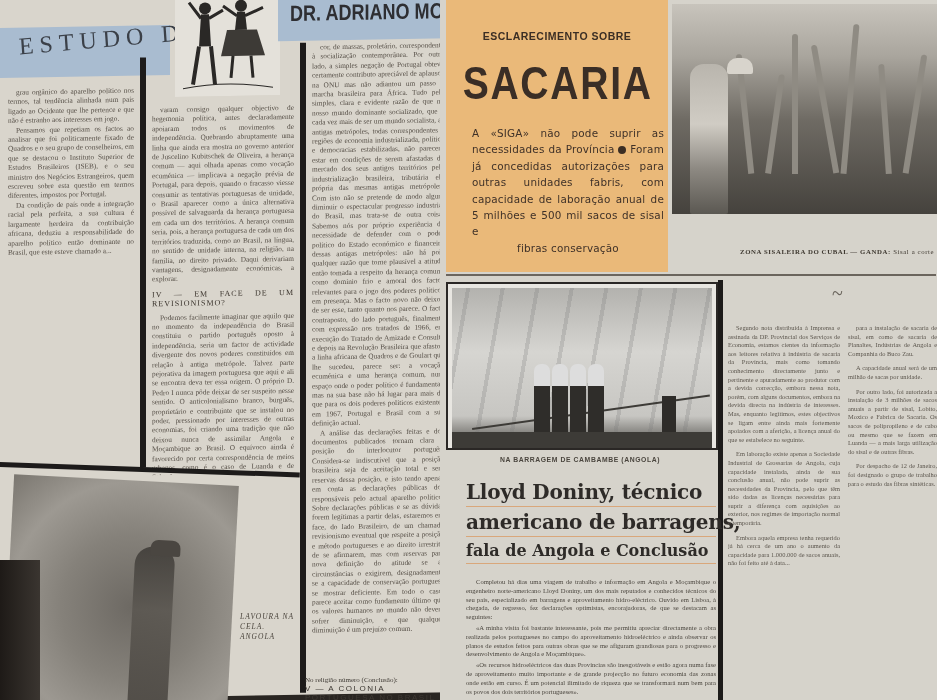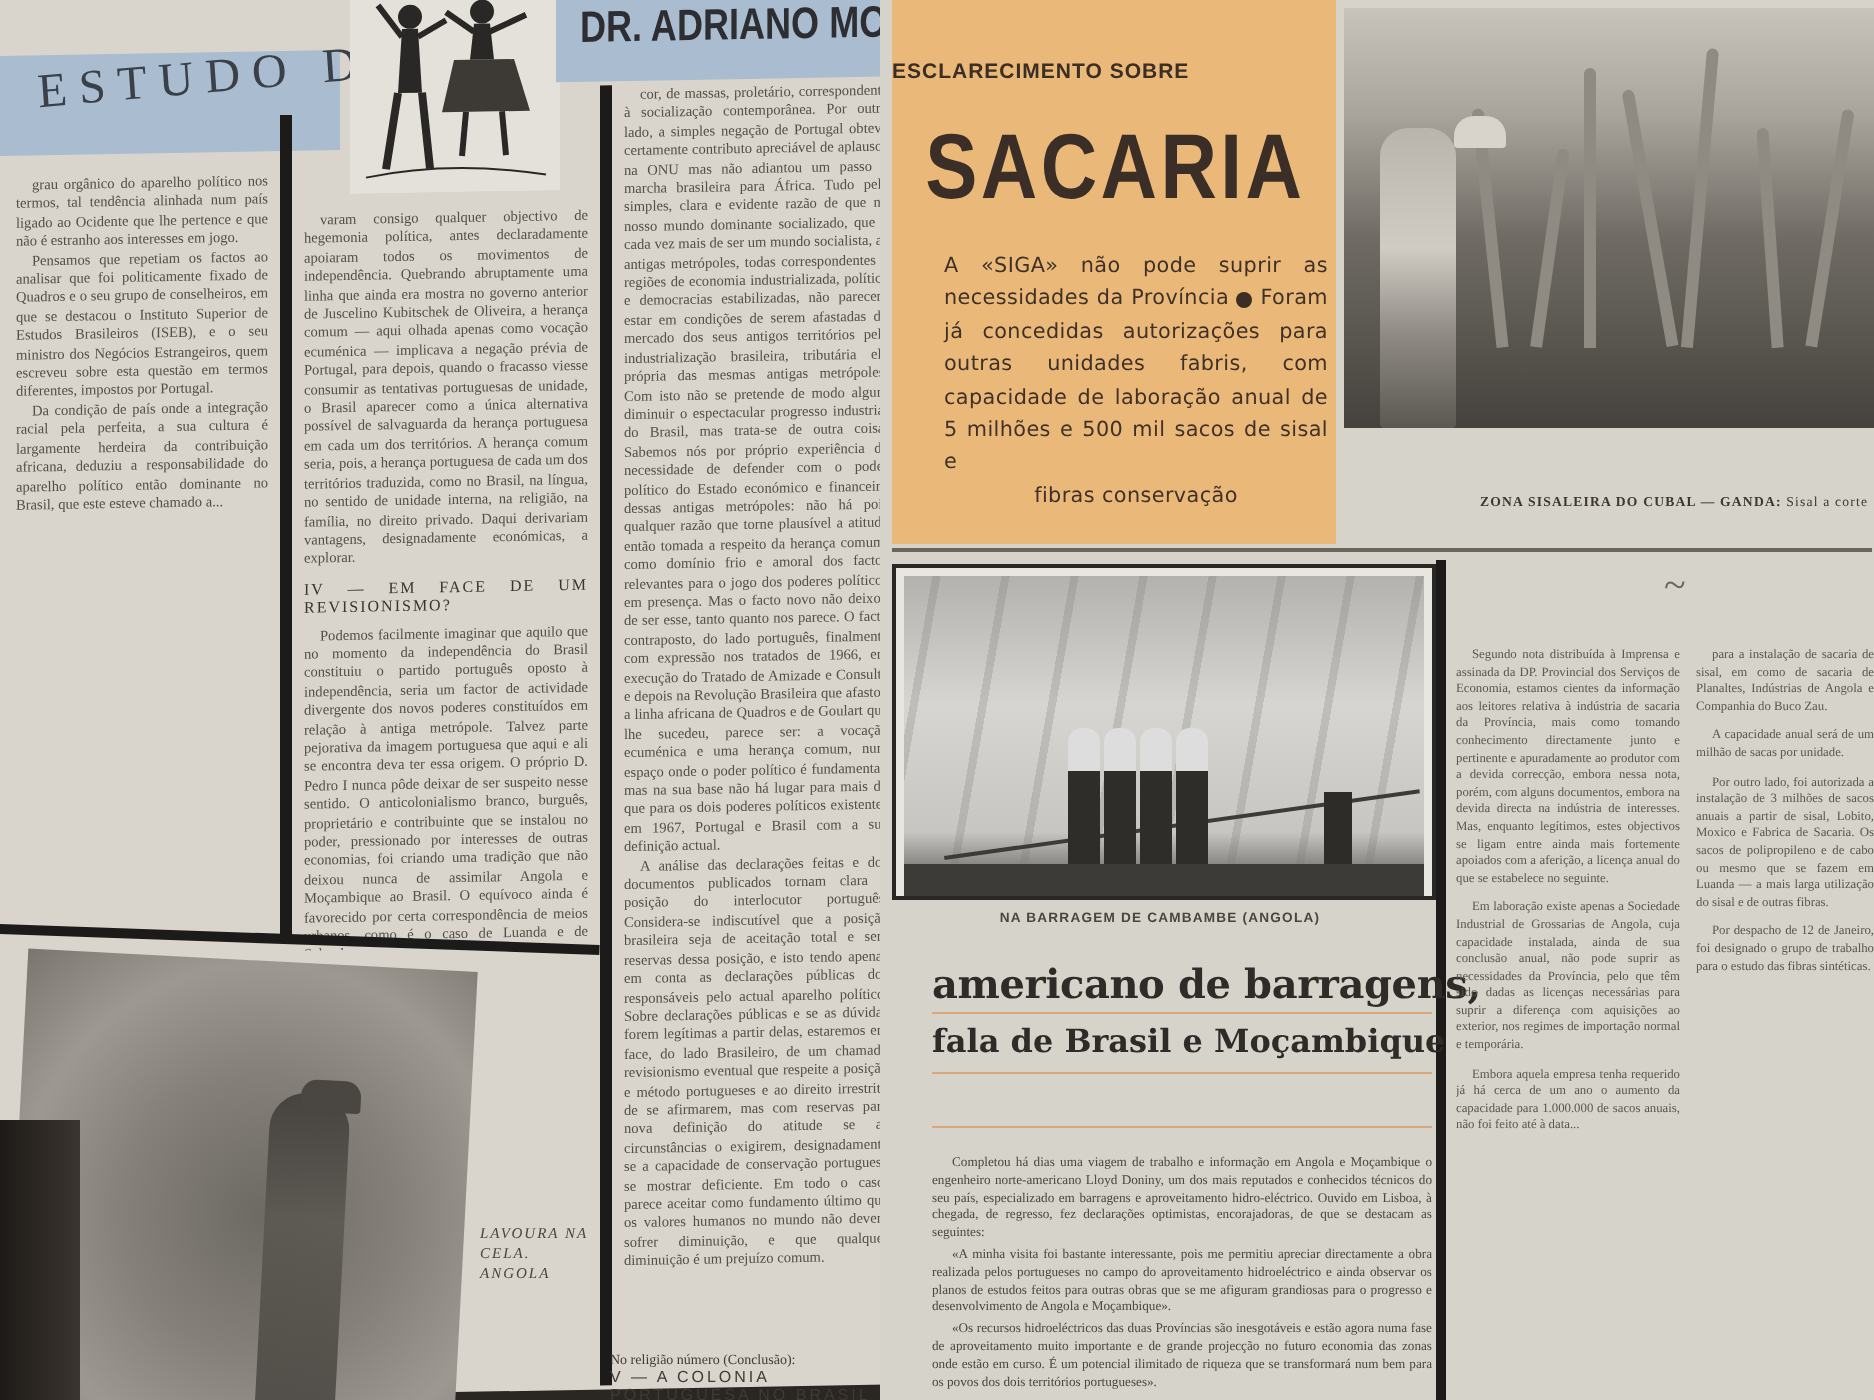--- a/index.html
+++ b/index.html
@@ -79,7 +79,7 @@
     background: #eab979;
   }
   .sacaria-kicker {
-    position: absolute; left: 0; width: 222px; top: 30px; text-align: left;
+    position: absolute; left: 0; width: 222px; top: 30px; text-align: center;
     font-family: "Liberation Sans", sans-serif; font-weight: bold; font-size: 10.5px;
     color: #3b2e24; letter-spacing: 0.5px;
   }

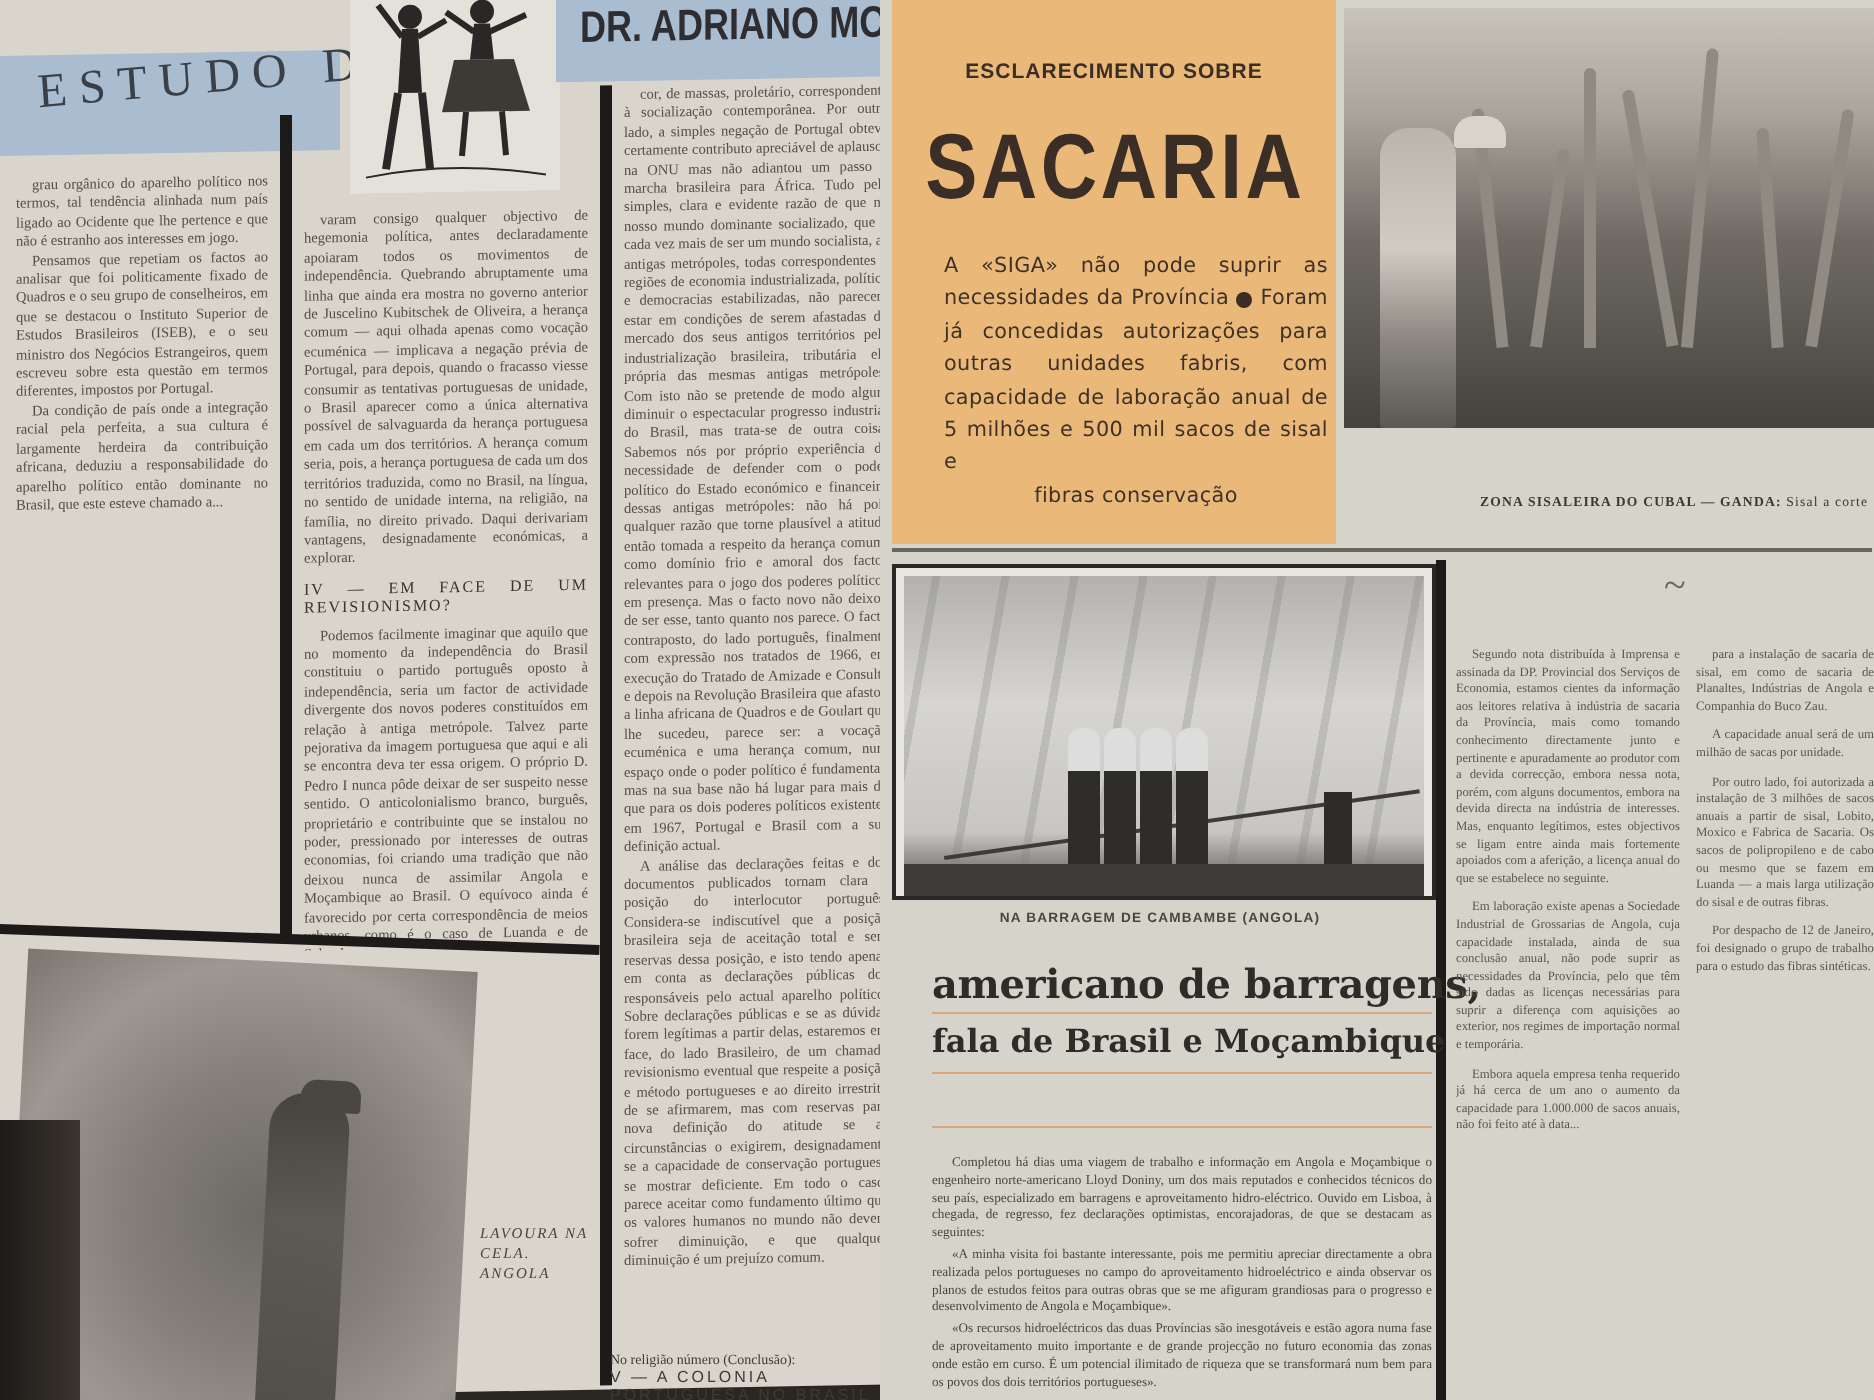--- a/index.html
+++ b/index.html
@@ -263,6 +263,7 @@
 <div class="caption-dam">NA BARRAGEM DE CAMBAMBE (ANGOLA)</div>
 
 <div class="headline-dam">
+  <span class="l1">Lloyd Doniny, técnico</span>
   <span class="l2">americano de barragens,</span>
   <span class="l3">fala de Brasil e Moçambique</span>
 </div>

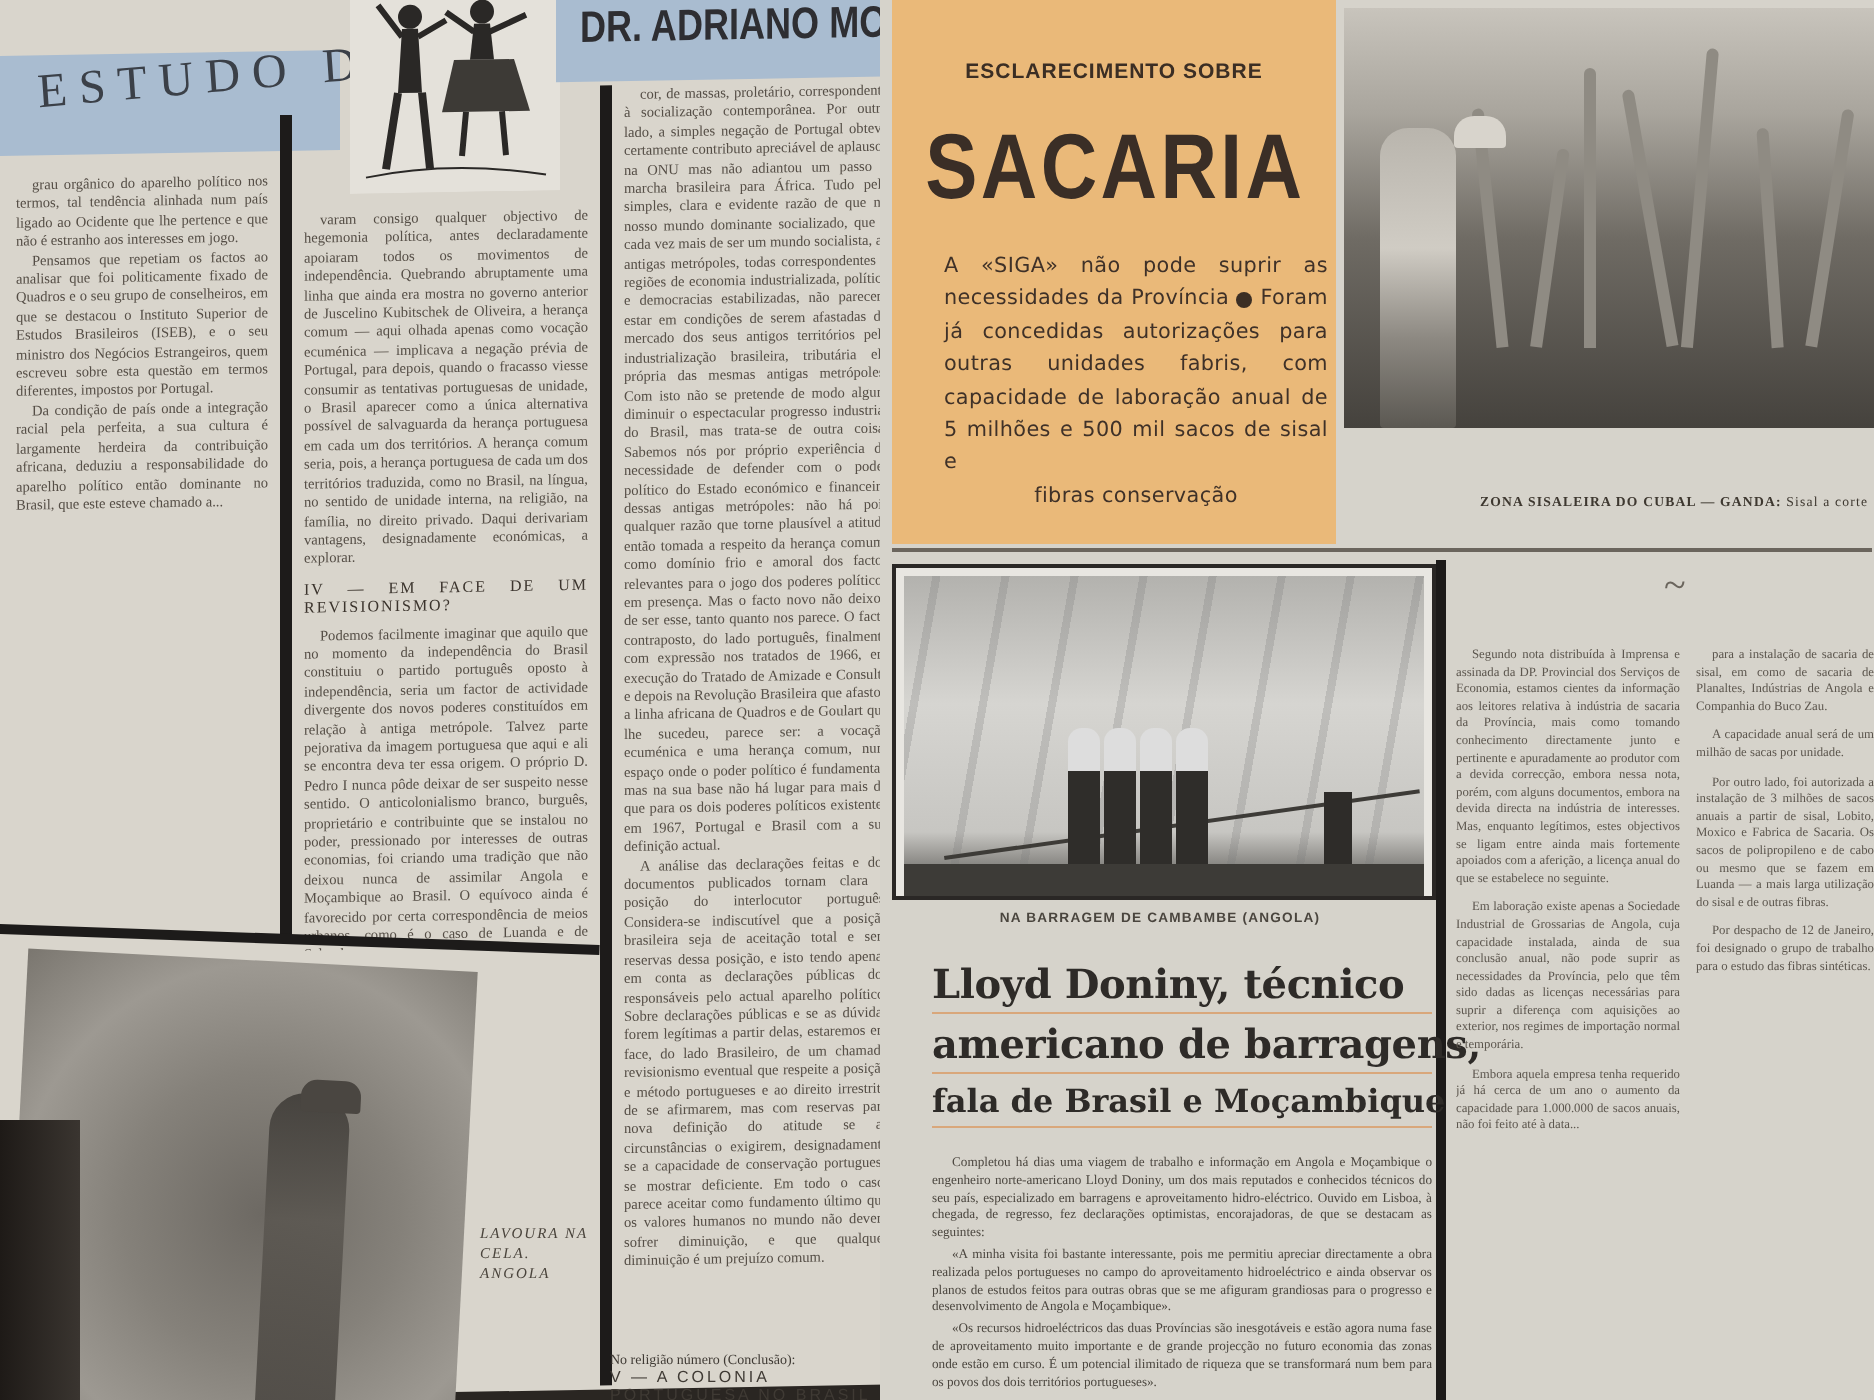--- a/index.html
+++ b/index.html
@@ -265,7 +265,7 @@
 <div class="headline-dam">
   <span class="l1">Lloyd Doniny, técnico</span>
   <span class="l2">americano de barragens,</span>
-  <span class="l3">fala de Brasil e Moçambique</span>
+  <span class="l3">fala de Angola e Conclusão</span>
 </div>
 <div class="headline-rule" style="top:506px;"></div>
 <div class="headline-rule" style="top:536px;"></div>

